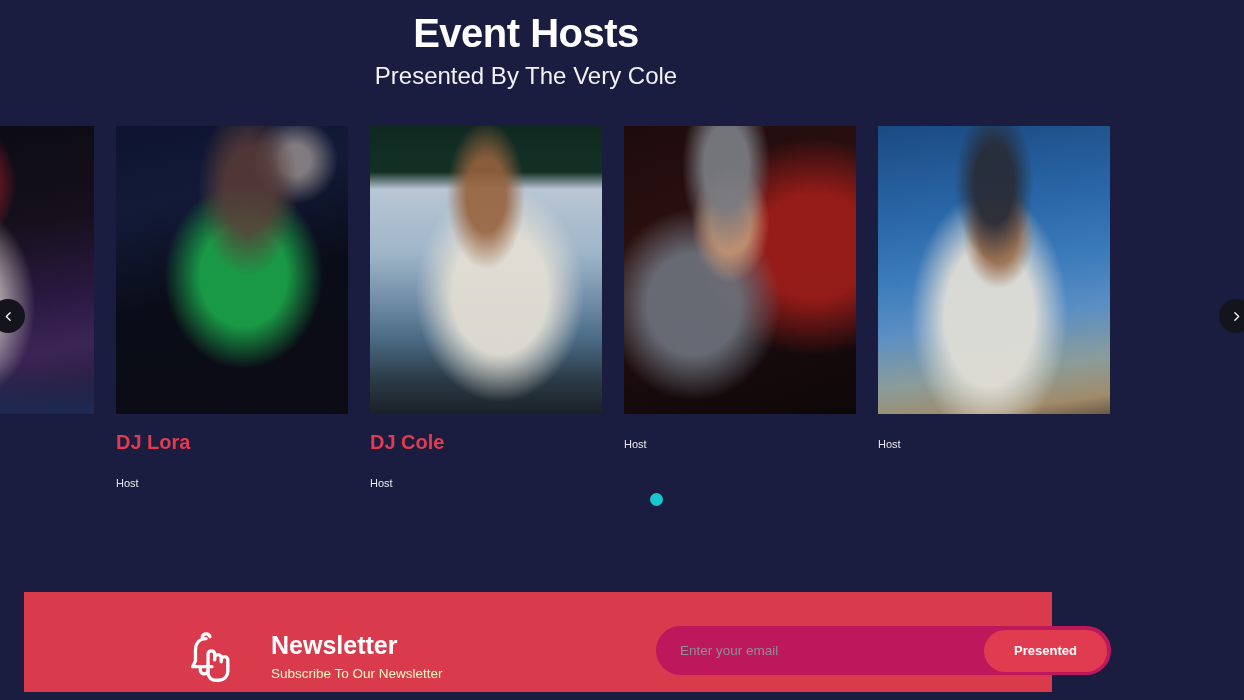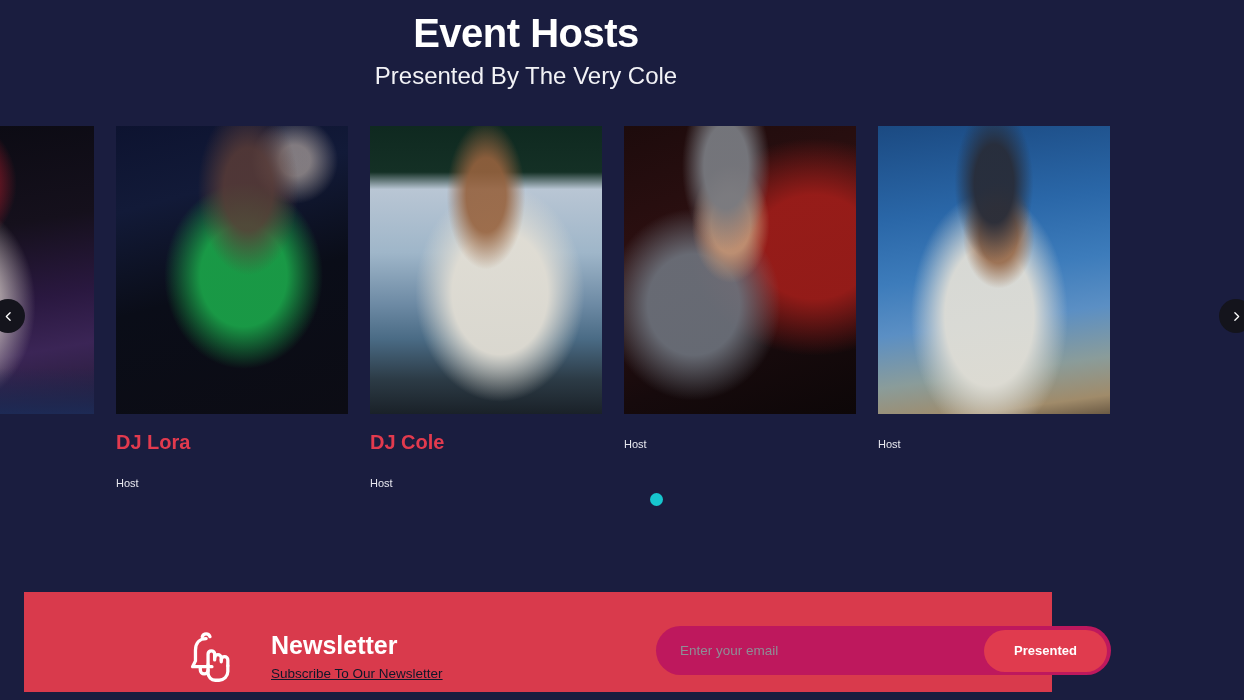--- a/index.html
+++ b/index.html
@@ -115,7 +115,7 @@
   .nl-icon { width:62px; height:62px; flex:0 0 62px; }
   .nl-text { margin-left:30px; }
   .nl-title { font-size:25px; font-weight:bold; color:#ffffff; line-height:1.1; }
-  .nl-sub { margin-top:8px; font-size:13.5px; color:#0f172a; line-height:1.1;text-decoration:underline; }
+  .nl-sub { margin-top:8px; font-size:13.5px; color:#fef9c3; line-height:1.1; }
   .nl-form {
     position:absolute; left:477px; top:34px;
     width:455px; height:49px;

